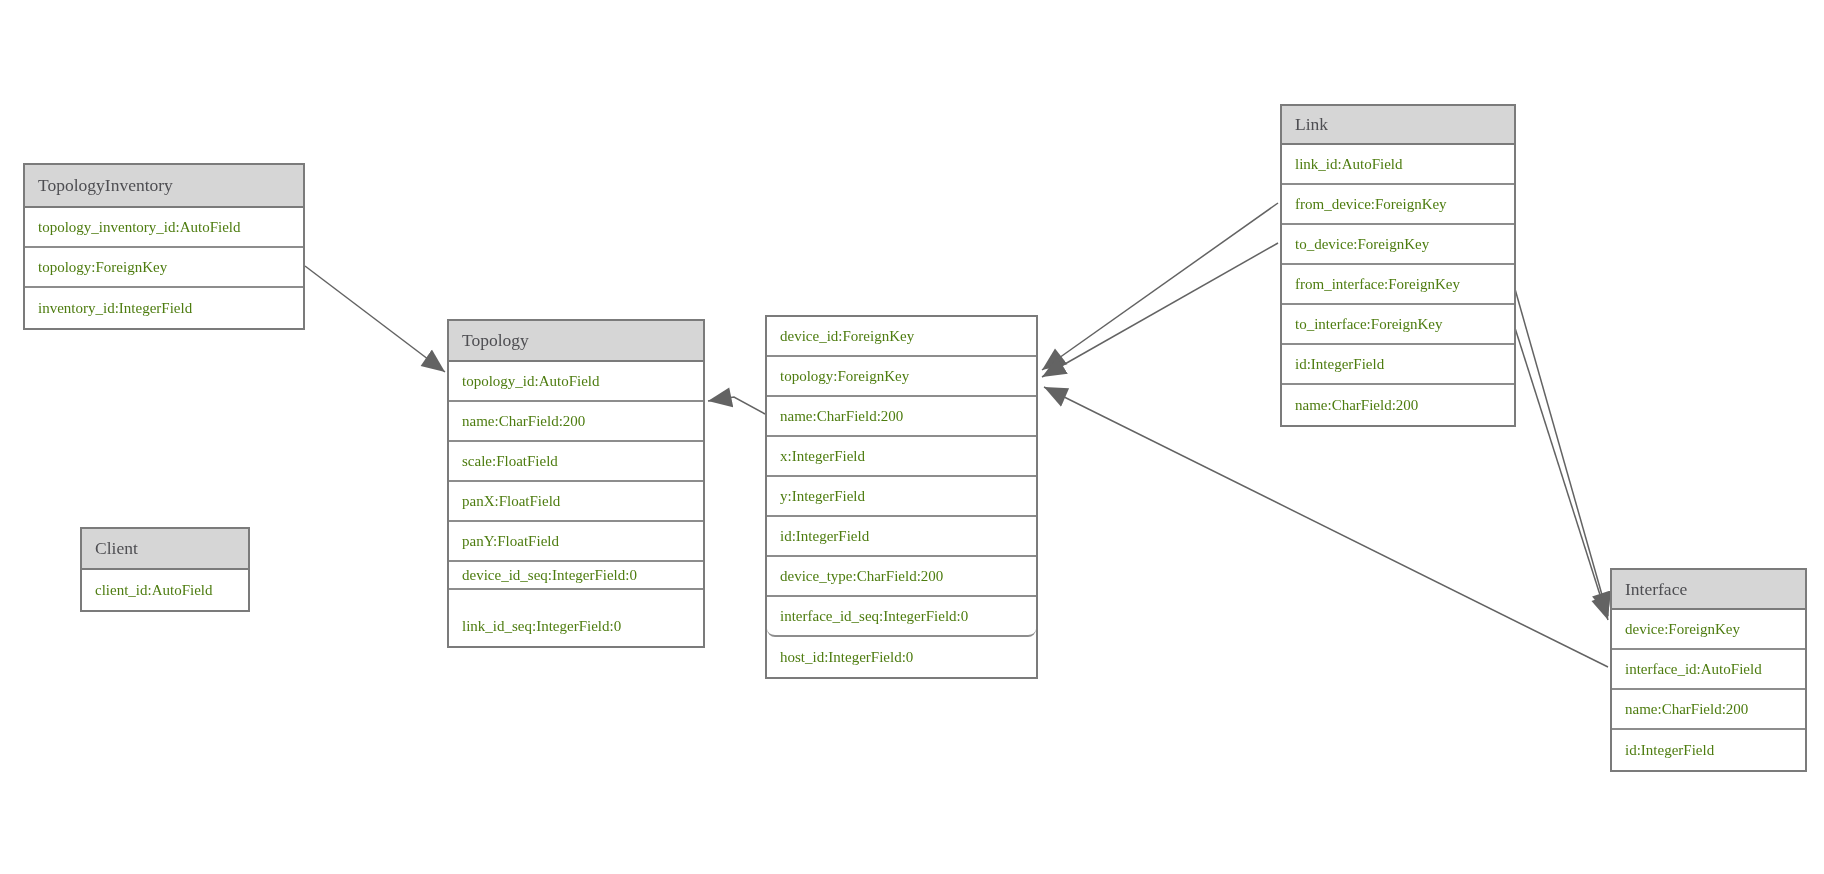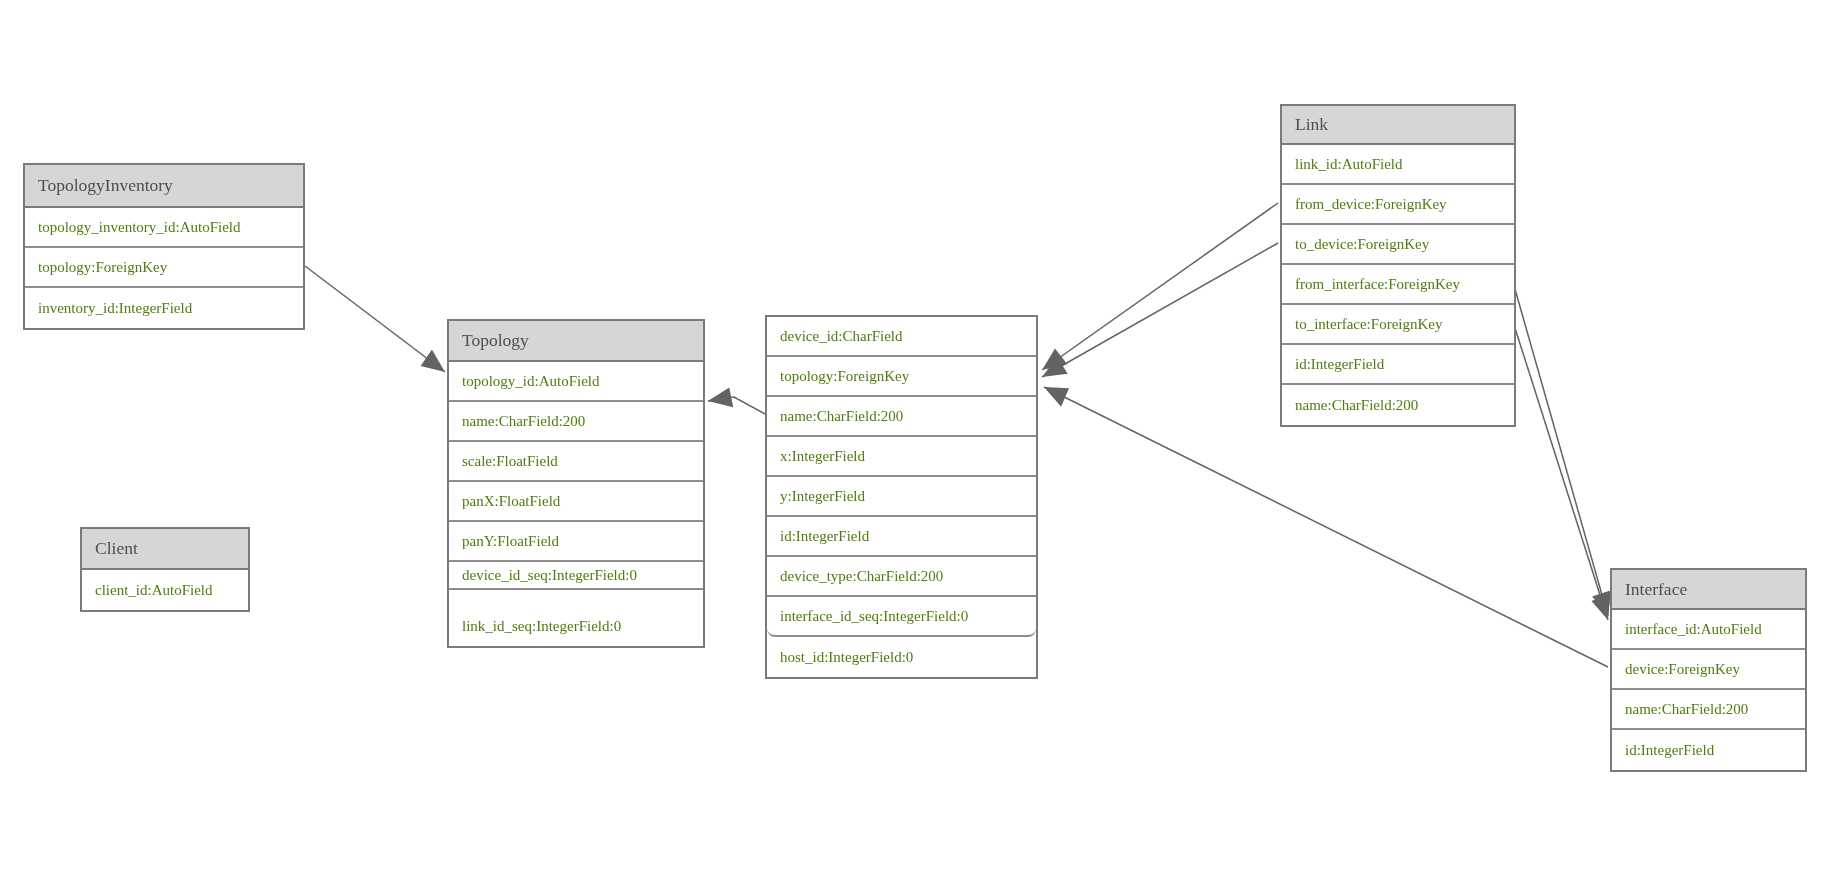--- a/index.html
+++ b/index.html
@@ -87,7 +87,7 @@
         <div class="entity-row" style="height: 40px;">client_id:AutoField</div>
       </div>
       <div class="entity" style="left: 765px; top: 315px; width: 273px;">
-        <div class="entity-row" style="height: 40px;">device_id:CharField</div>
+        <div class="entity-row" style="height: 40px;">device_id:ForeignKey</div>
         <div class="entity-row" style="height: 40px;">topology:ForeignKey</div>
         <div class="entity-row" style="height: 40px;">name:CharField:200</div>
         <div class="entity-row" style="height: 40px;">x:IntegerField</div>

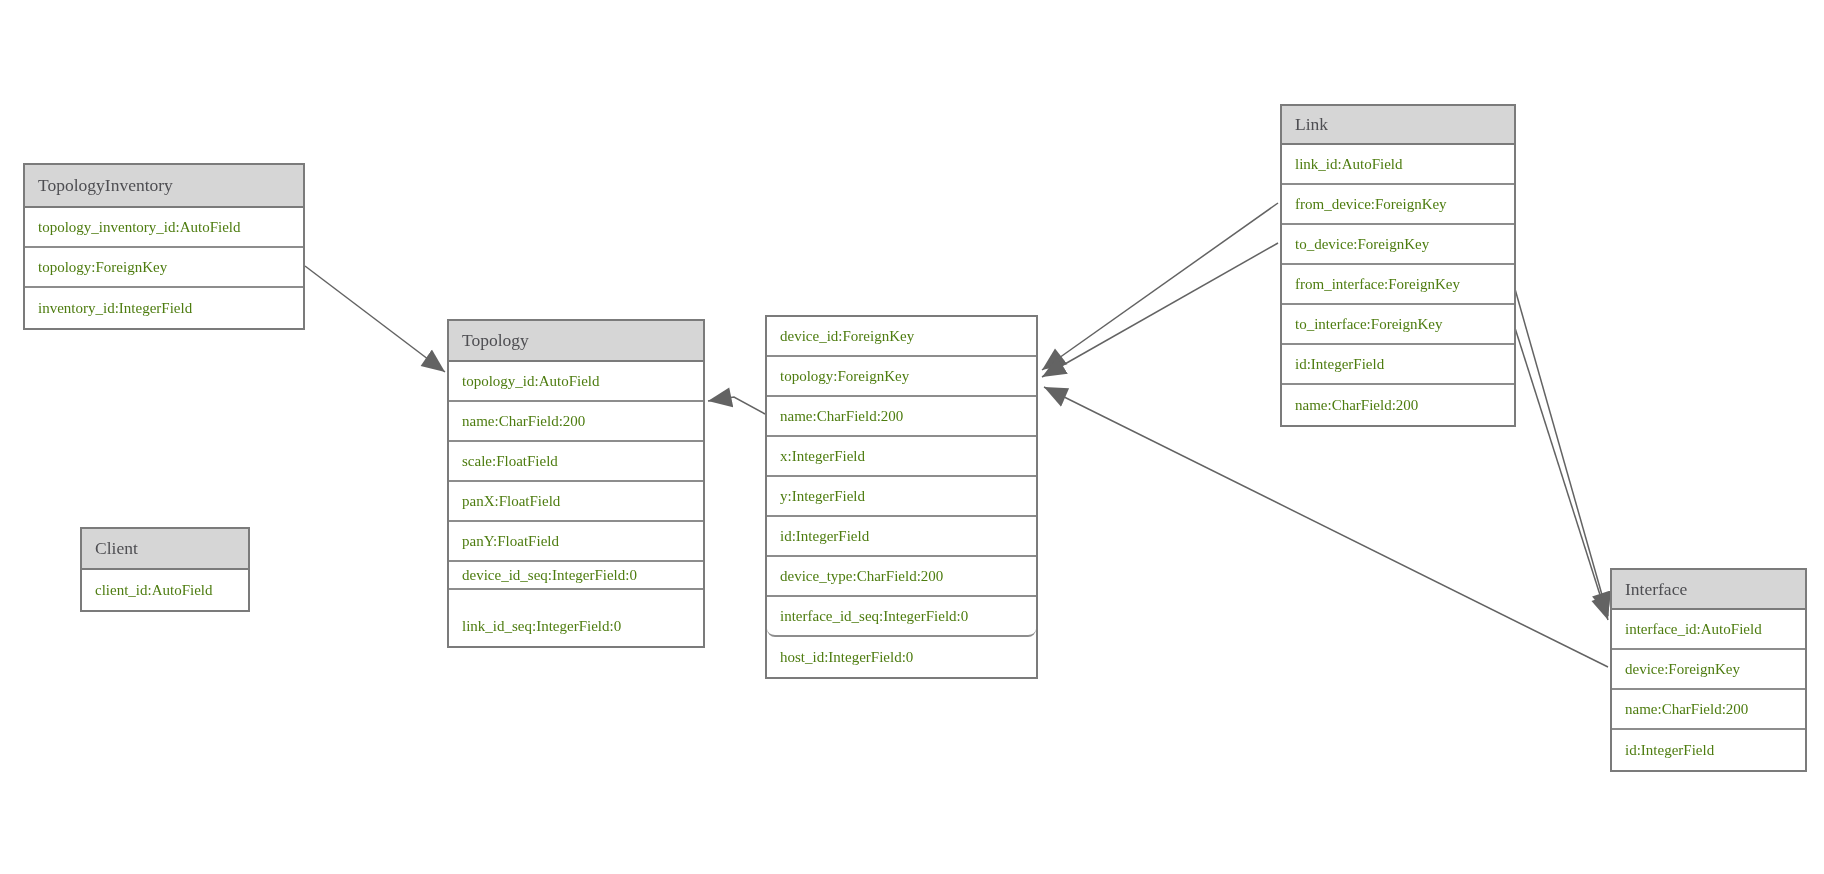--- a/index.html
+++ b/index.html
@@ -109,8 +109,8 @@
       </div>
       <div class="entity" style="left: 1610px; top: 568px; width: 197px;">
         <div class="entity-header" style="height: 40px; background: rgb(214, 214, 214);">Interface</div>
+        <div class="entity-row" style="height: 40px;">device:ForeignKey</div>
         <div class="entity-row" style="height: 40px;">interface_id:AutoField</div>
-        <div class="entity-row" style="height: 40px;">device:ForeignKey</div>
         <div class="entity-row" style="height: 40px;">name:CharField:200</div>
         <div class="entity-row" style="height: 40px;">id:IntegerField</div>
       </div>

